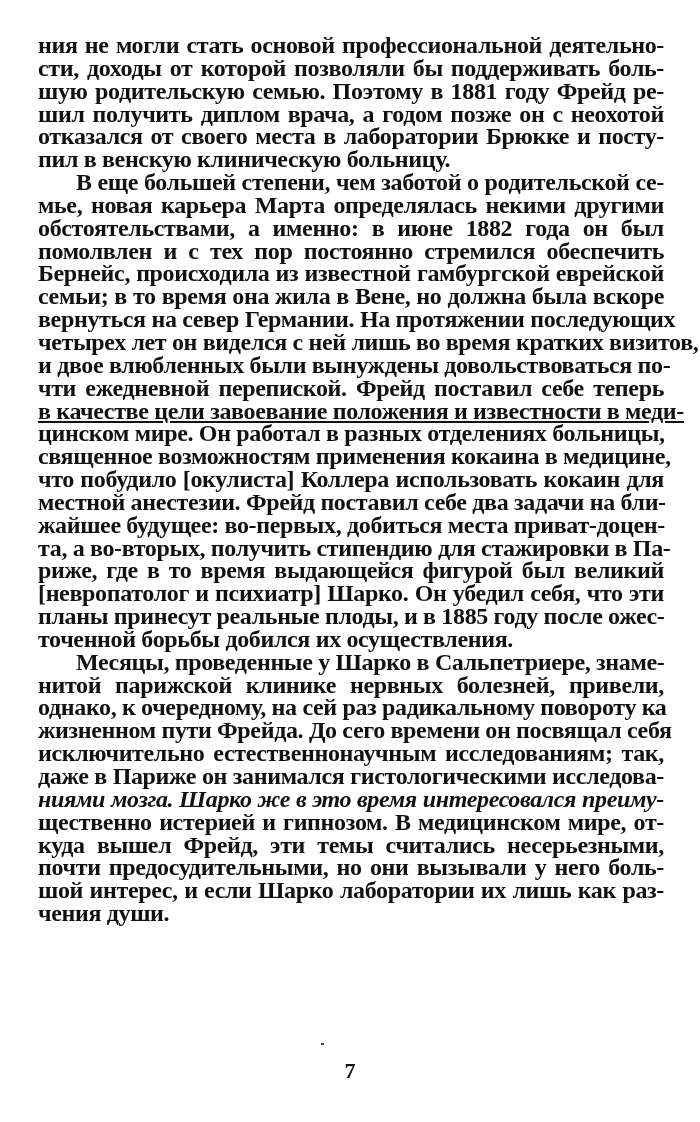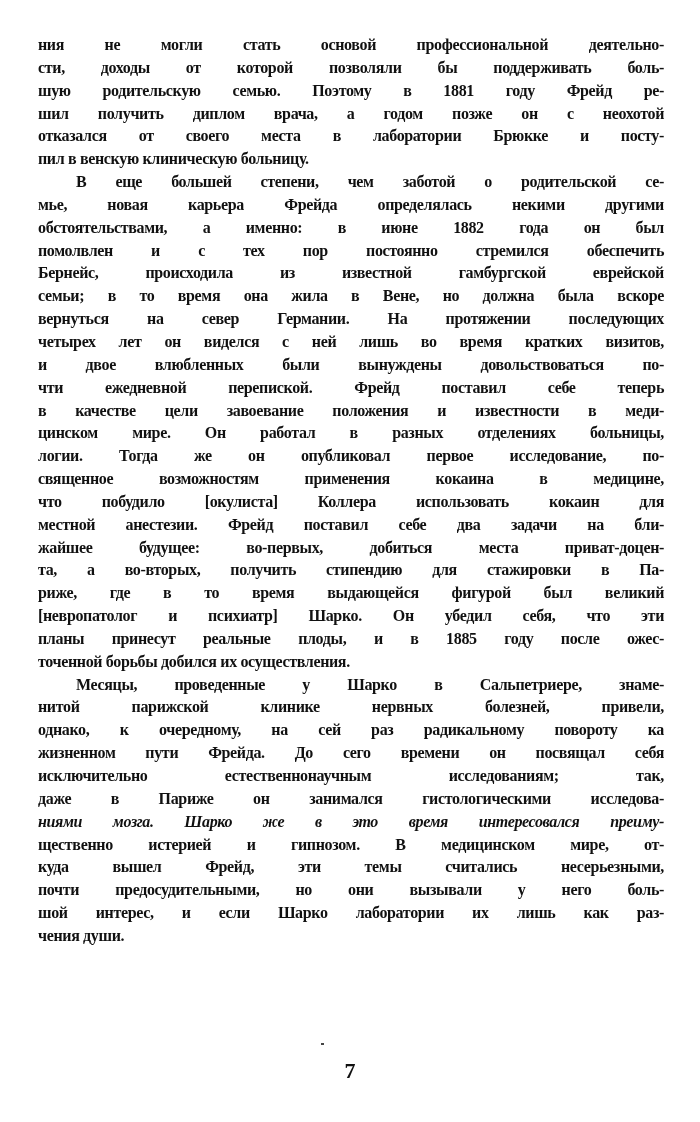--- a/index.html
+++ b/index.html
@@ -10,7 +10,7 @@
     top: 34px;
     width: 626px;
     font-family: "Liberation Serif", "DejaVu Serif", serif;
-    font-size: 16px;
+    font-size: 24px;
     line-height: 22.85px;
     color: #111111;
     font-weight: bold;

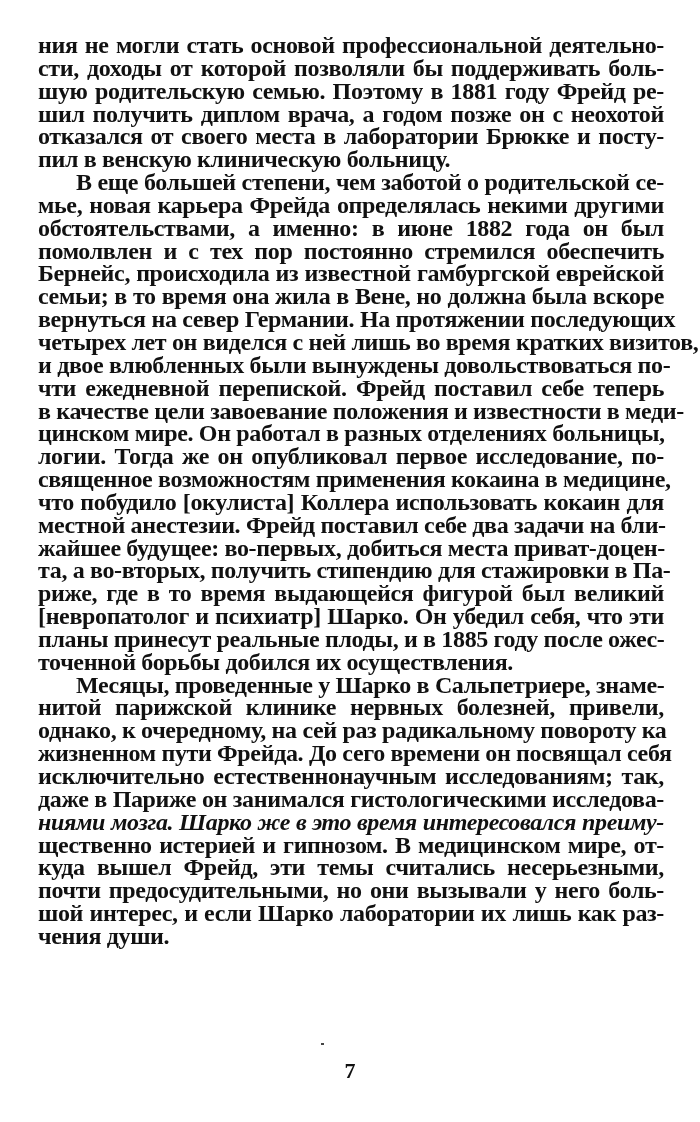--- a/index.html
+++ b/index.html
@@ -53,7 +53,7 @@
   </div>
   <div>
     <span class="line indent" style="display: block;">В еще большей степени, чем заботой о родительской се-</span>
-    <span class="line" style="display: block;">мье, новая карьера Фрейда определялась некими другими</span>
+    <span class="line" style="display: block;">мье, новая карьера Марта определялась некими другими</span>
     <span class="line" style="display: block;">обстоятельствами, а именно: в июне 1882 года он был</span>
     <span class="line" style="display: block;">помолвлен и с тех пор постоянно стремился обеспечить</span>
     <span class="line" style="display: block;">Бернейс, происходила из известной гамбургской еврейской</span>

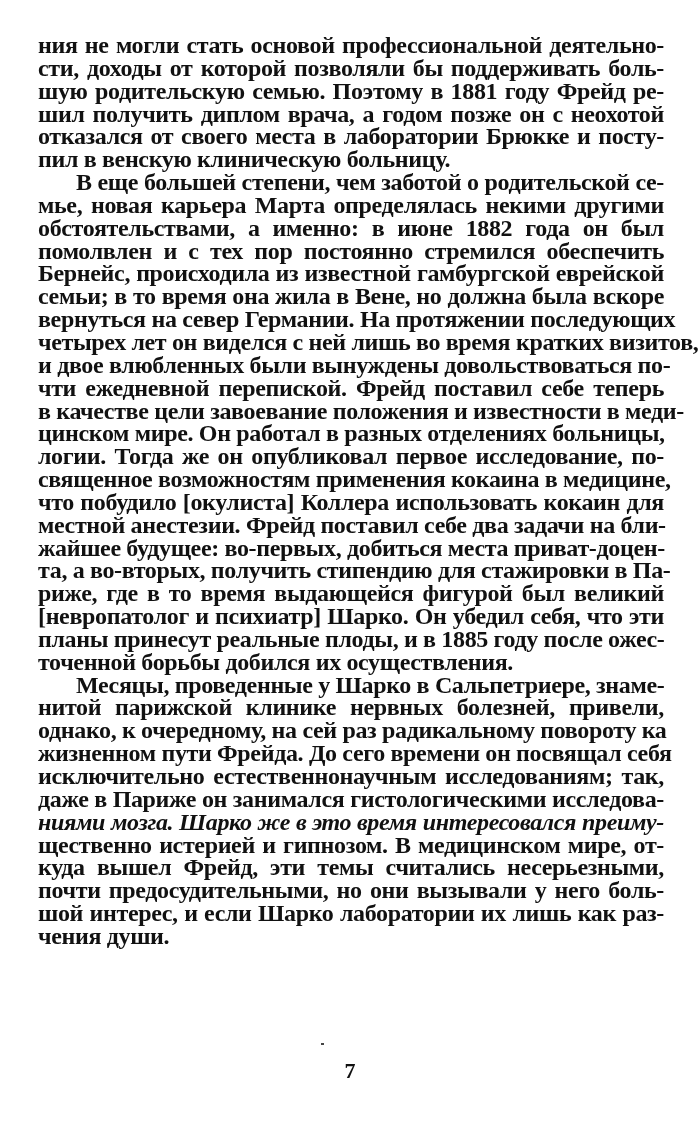--- a/index.html
+++ b/index.html
@@ -62,7 +62,7 @@
     <span class="line" style="display: block;">четырех лет он виделся с ней лишь во время кратких визитов,</span>
     <span class="line" style="display: block;">и двое влюбленных были вынуждены довольствоваться по-</span>
     <span class="line" style="display: block;">чти ежедневной перепиской. Фрейд поставил себе теперь</span>
-    <span class="line" style="display: block;">в качестве цели завоевание положения и известности в меди-</span>
+    <span class="line" style="display: block; text-decoration: underline;">в качестве цели завоевание положения и известности в меди-</span>
     <span class="line" style="display: block;">цинском мире. Он работал в разных отделениях больницы,</span>
     <span class="line" style="display: block;">логии. Тогда же он опубликовал первое исследование, по-</span>
     <span class="line" style="display: block;">священное возможностям применения кокаина в медицине,</span>

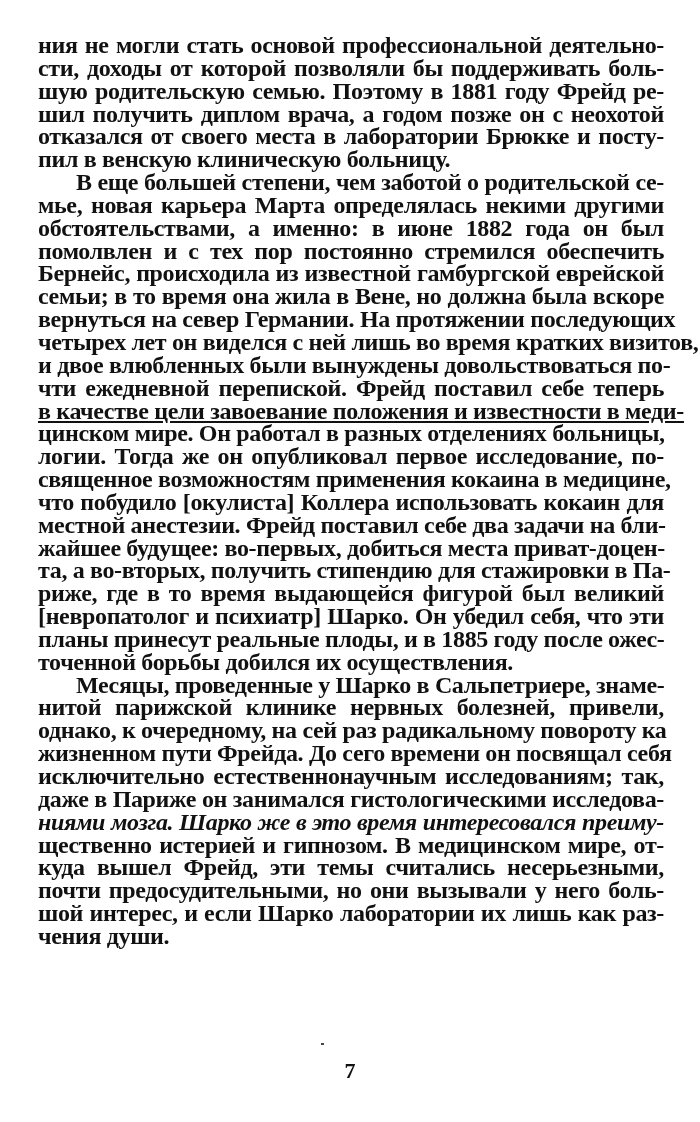--- a/index.html
+++ b/index.html
@@ -64,7 +64,6 @@
     <span class="line" style="display: block;">чти ежедневной перепиской. Фрейд поставил себе теперь</span>
     <span class="line" style="display: block; text-decoration: underline;">в качестве цели завоевание положения и известности в меди-</span>
     <span class="line" style="display: block;">цинском мире. Он работал в разных отделениях больницы,</span>
-    <span class="line" style="display: block;">логии. Тогда же он опубликовал первое исследование, по-</span>
     <span class="line" style="display: block;">священное возможностям применения кокаина в медицине,</span>
     <span class="line" style="display: block;">что побудило [окулиста] Коллера использовать кокаин для</span>
     <span class="line" style="display: block;">местной анестезии. Фрейд поставил себе два задачи на бли-</span>

